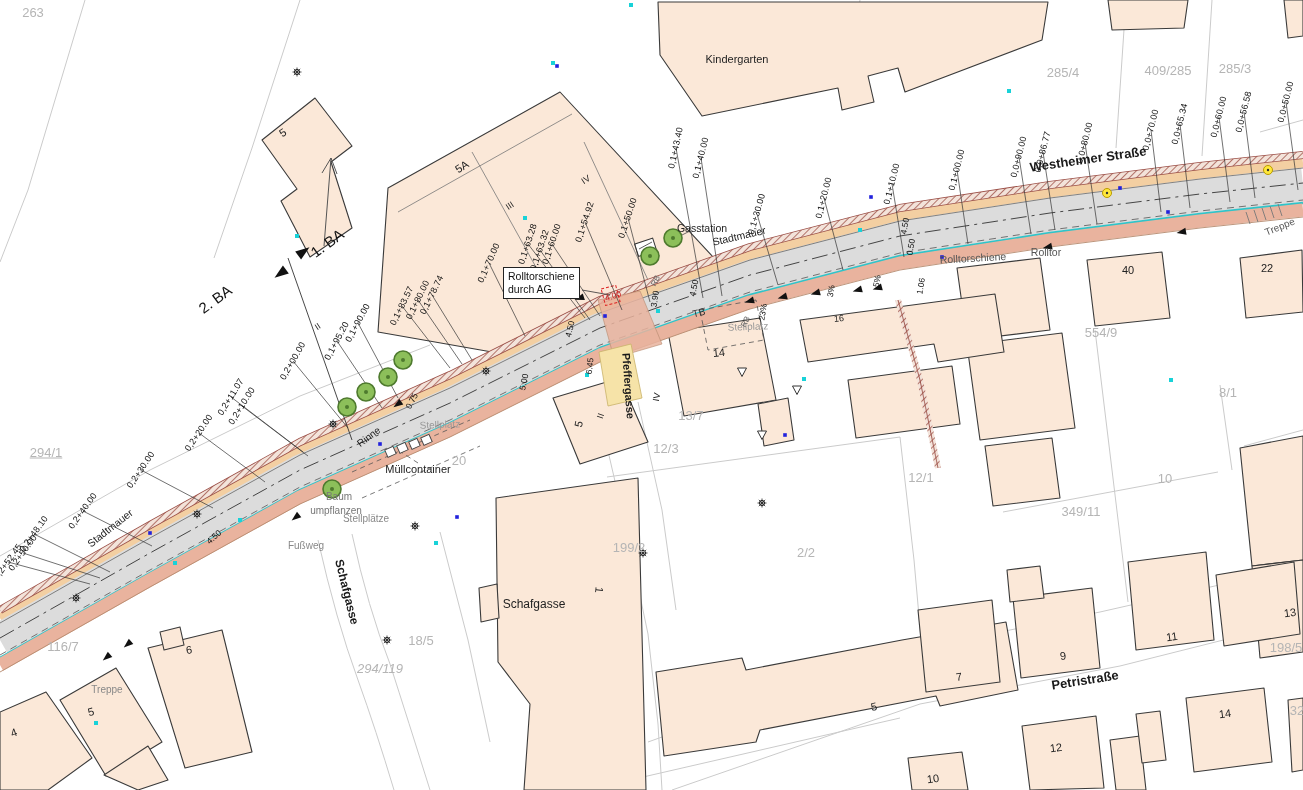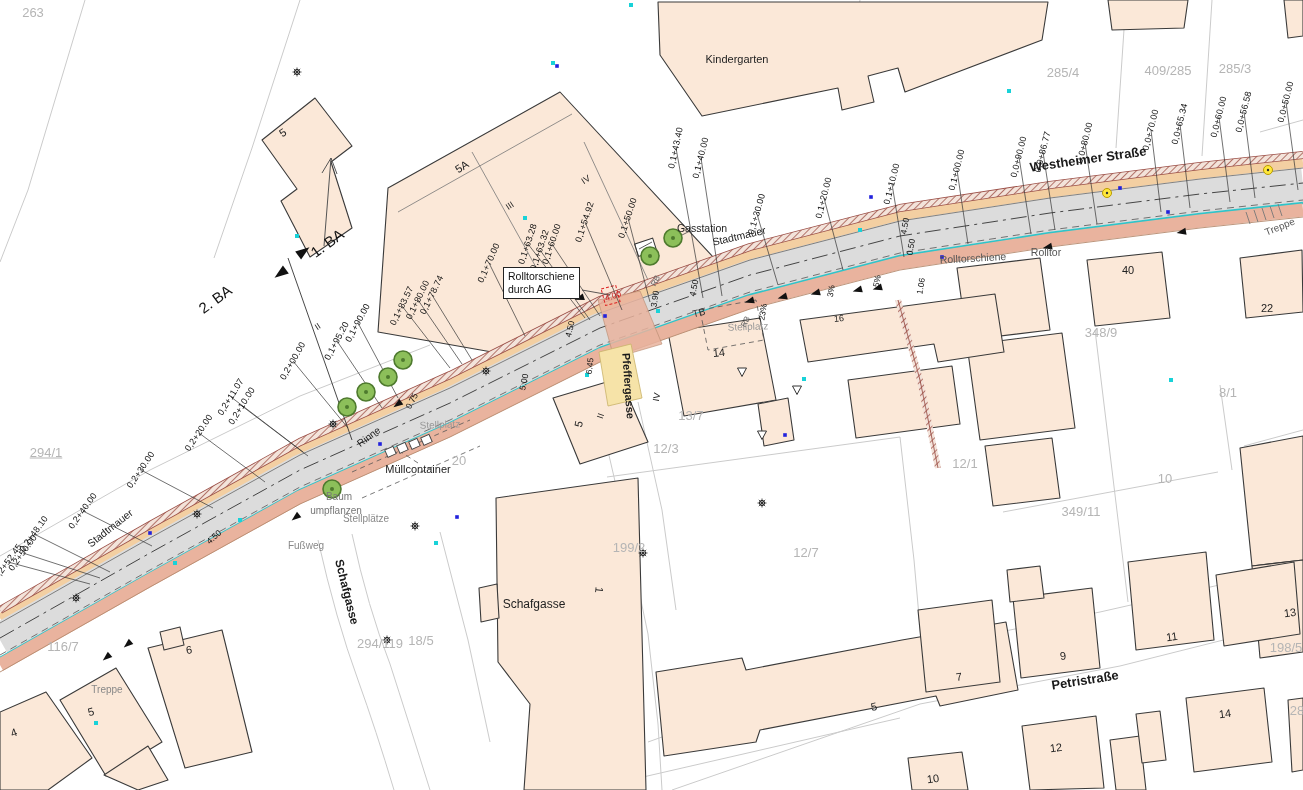--- a/index.html
+++ b/index.html
@@ -384,7 +384,7 @@
       <div class="lbl house" style="left: 719px; top: 353px; transform: translate(-50%, -50%) rotate(-6deg); font-size: 11px;">14</div>
       <div class="lbl house" style="left: 839px; top: 319px; transform: translate(-50%, -50%) rotate(-6deg); font-size: 9px;">16</div>
       <div class="lbl house" style="left: 1128px; top: 270px; transform: translate(-50%, -50%) rotate(0deg); font-size: 11px;">40</div>
-      <div class="lbl house" style="left: 1267px; top: 268px; transform: translate(-50%, -50%) rotate(0deg); font-size: 11px; margin-top: 40px;">22</div>
+      <div class="lbl house" style="left: 1267px; top: 268px; transform: translate(-50%, -50%) rotate(0deg); font-size: 11px;">22</div>
       <div class="lbl house" style="left: 579px; top: 424px; transform: translate(-50%, -50%) rotate(-78deg); font-size: 11px;">5</div>
       <div class="lbl house" style="left: 189px; top: 650px; transform: translate(-50%, -50%) rotate(-8deg); font-size: 11px;">6</div>
       <div class="lbl house" style="left: 91px; top: 712px; transform: translate(-50%, -50%) rotate(-15deg); font-size: 11px;">5</div>

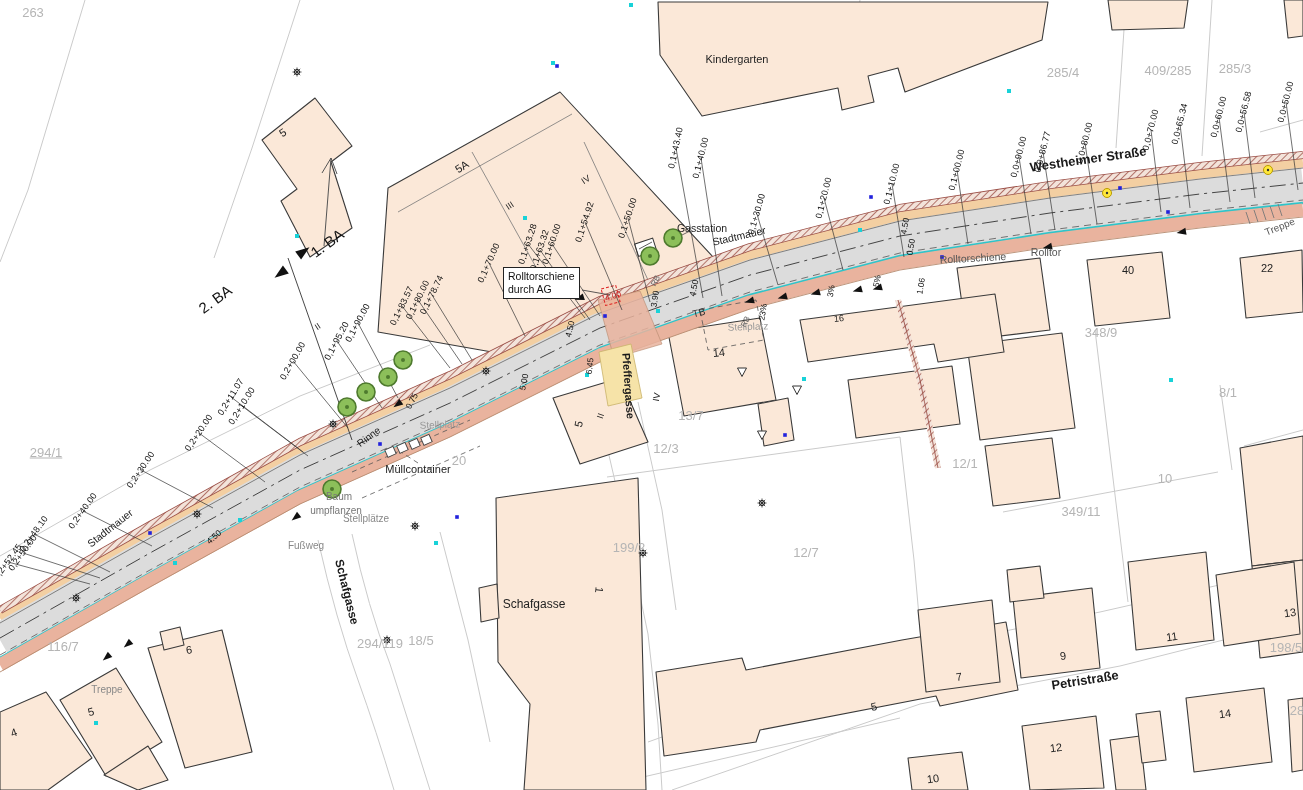--- a/index.html
+++ b/index.html
@@ -363,7 +363,7 @@
       <div class="lbl parcel" style="left: 1063px; top: 72px; transform: translate(-50%, -50%) rotate(0deg);">285/4</div>
       <div class="lbl parcel" style="left: 1168px; top: 70px; transform: translate(-50%, -50%) rotate(0deg);">409/285</div>
       <div class="lbl parcel" style="left: 1235px; top: 68px; transform: translate(-50%, -50%) rotate(0deg);">285/3</div>
-      <div class="lbl parcel" style="left: 1101px; top: 332px; transform: translate(-50%, -50%) rotate(0deg);">348/9</div>
+      <div class="lbl parcel" style="left: 1101px; top: 332px; transform: translate(-50%, -50%) rotate(0deg);">554/9</div>
       <div class="lbl parcel" style="left: 1228px; top: 392px; transform: translate(-50%, -50%) rotate(0deg);">8/1</div>
       <div class="lbl parcel" style="left: 1081px; top: 511px; transform: translate(-50%, -50%) rotate(0deg);">349/11</div>
       <div class="lbl parcel" style="left: 1165px; top: 478px; transform: translate(-50%, -50%) rotate(0deg);">10</div>

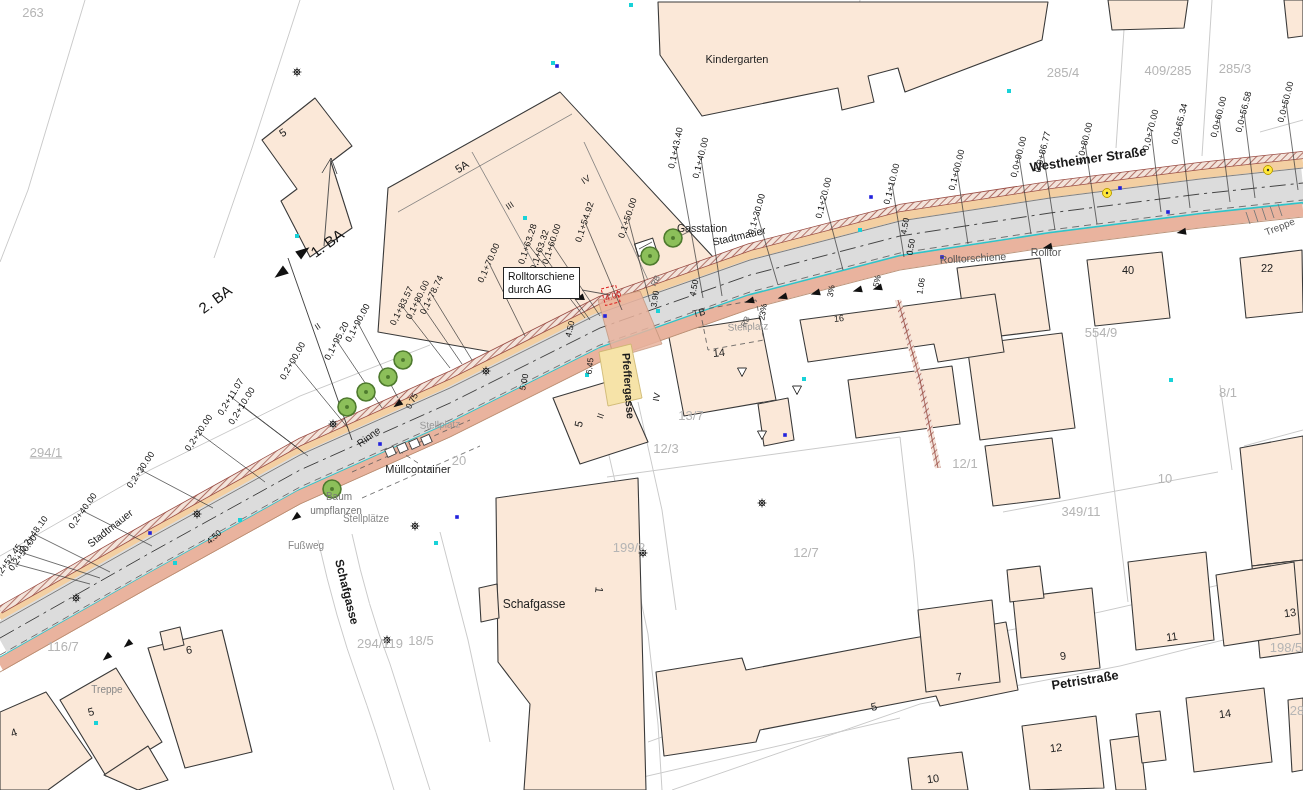--- a/index.html
+++ b/index.html
@@ -371,7 +371,7 @@
       <div class="lbl parcel" style="left: 666px; top: 448px; transform: translate(-50%, -50%) rotate(0deg);">12/3</div>
       <div class="lbl parcel" style="left: 806px; top: 552px; transform: translate(-50%, -50%) rotate(0deg);">12/7</div>
       <div class="lbl parcel" style="left: 629px; top: 547px; transform: translate(-50%, -50%) rotate(0deg);">199/2</div>
-      <div class="lbl parcel" style="left: 921px; top: 463px; transform: translate(-50%, -50%) rotate(0deg); margin-left: 44px;">12/1</div>
+      <div class="lbl parcel" style="left: 921px; top: 477px; transform: translate(-50%, -50%) rotate(0deg);">12/1</div>
       <div class="lbl parcel" style="left: 1286px; top: 647px; transform: translate(-50%, -50%) rotate(0deg);">198/5</div>
       <div class="lbl parcel" style="left: 1297px; top: 710px; transform: translate(-50%, -50%) rotate(0deg);">28</div>
       <div class="lbl parcel" style="left: 459px; top: 460px; transform: translate(-50%, -50%) rotate(0deg);">20</div>

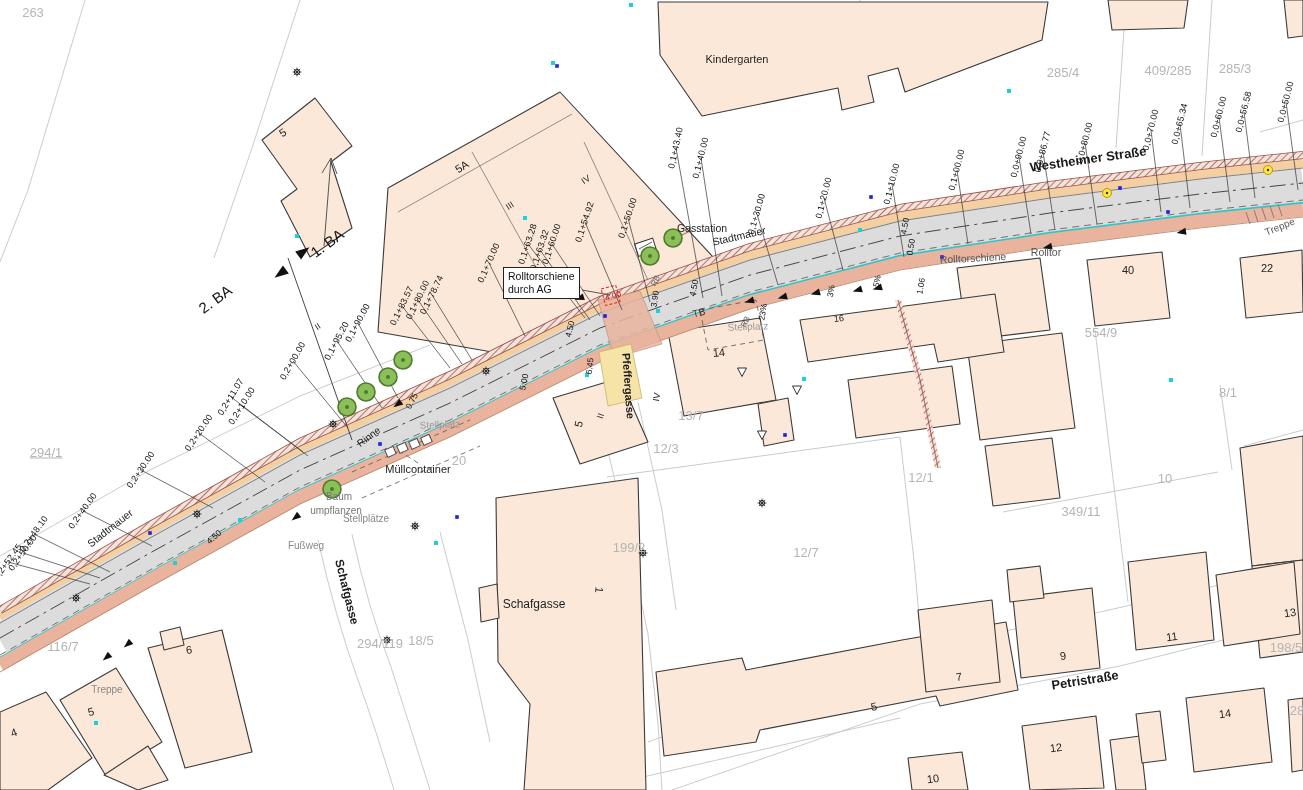--- a/index.html
+++ b/index.html
@@ -369,7 +369,7 @@
       <div class="lbl parcel" style="left: 1165px; top: 478px; transform: translate(-50%, -50%) rotate(0deg);">10</div>
       <div class="lbl parcel" style="left: 691px; top: 415px; transform: translate(-50%, -50%) rotate(0deg);">13/7</div>
       <div class="lbl parcel" style="left: 666px; top: 448px; transform: translate(-50%, -50%) rotate(0deg);">12/3</div>
-      <div class="lbl parcel" style="left: 806px; top: 552px; transform: translate(-50%, -50%) rotate(0deg);">12/7</div>
+      <div class="lbl parcel" style="left: 806px; top: 552px; transform: translate(-50%, -50%) rotate(0deg);">2/2</div>
       <div class="lbl parcel" style="left: 629px; top: 547px; transform: translate(-50%, -50%) rotate(0deg);">199/2</div>
       <div class="lbl parcel" style="left: 921px; top: 477px; transform: translate(-50%, -50%) rotate(0deg);">12/1</div>
       <div class="lbl parcel" style="left: 1286px; top: 647px; transform: translate(-50%, -50%) rotate(0deg);">198/5</div>

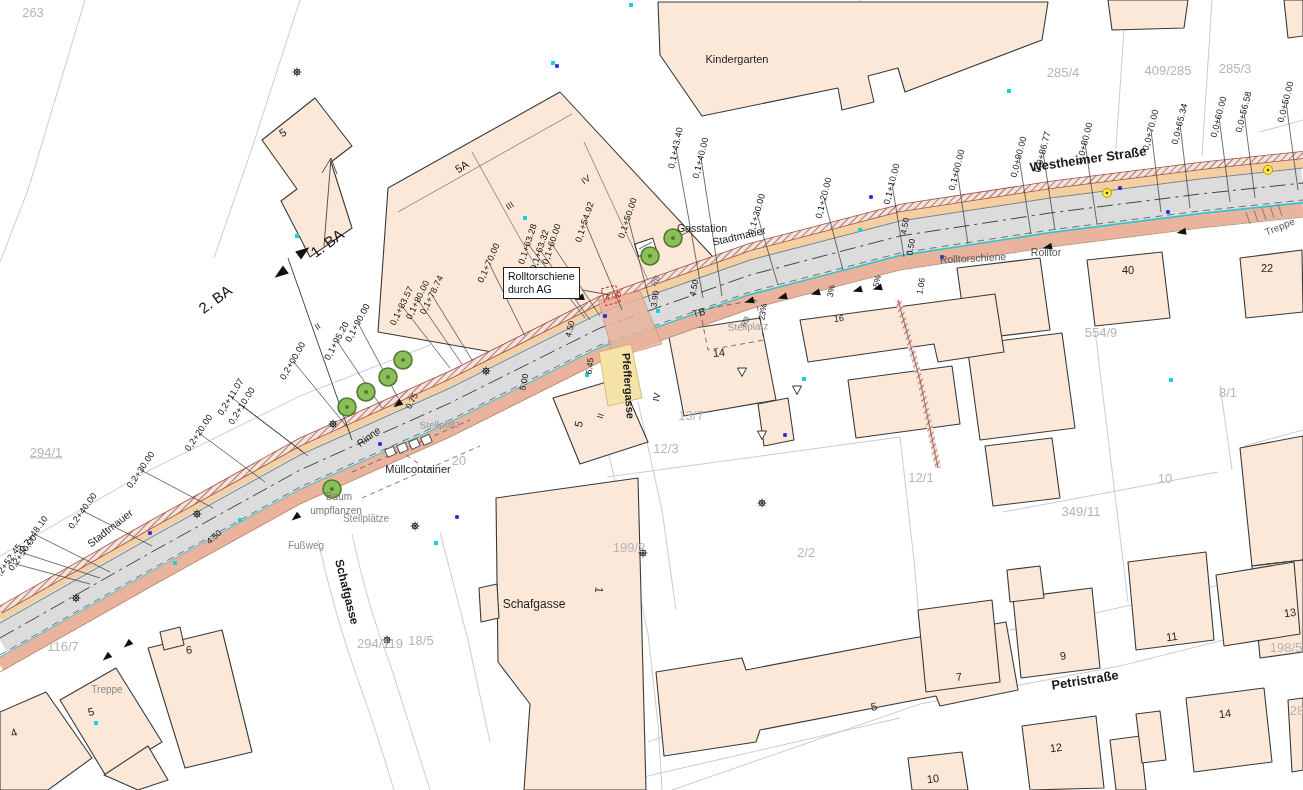--- a/index.html
+++ b/index.html
@@ -376,7 +376,7 @@
       <div class="lbl parcel" style="left: 1297px; top: 710px; transform: translate(-50%, -50%) rotate(0deg);">28</div>
       <div class="lbl parcel" style="left: 459px; top: 460px; transform: translate(-50%, -50%) rotate(0deg);">20</div>
       <div class="lbl parcel" style="left: 421px; top: 640px; transform: translate(-50%, -50%) rotate(0deg);">18/5</div>
-      <div class="lbl parcel" style="left: 380px; top: 643px; transform: translate(-50%, -50%) rotate(0deg);">294/119</div>
+      <div class="lbl parcel" style="left: 380px; top: 668px; transform: translate(-50%, -50%) rotate(0deg); font-style: italic;">294/119</div>
       <div class="lbl parcel" style="left: 46px; top: 452px; transform: translate(-50%, -50%) rotate(0deg); text-decoration: underline;">294/1</div>
       <div class="lbl parcel" style="left: 63px; top: 646px; transform: translate(-50%, -50%) rotate(0deg);">116/7</div>
       <div class="lbl house" style="left: 283px; top: 133px; transform: translate(-50%, -50%) rotate(-33deg); font-size: 11px;">5</div>

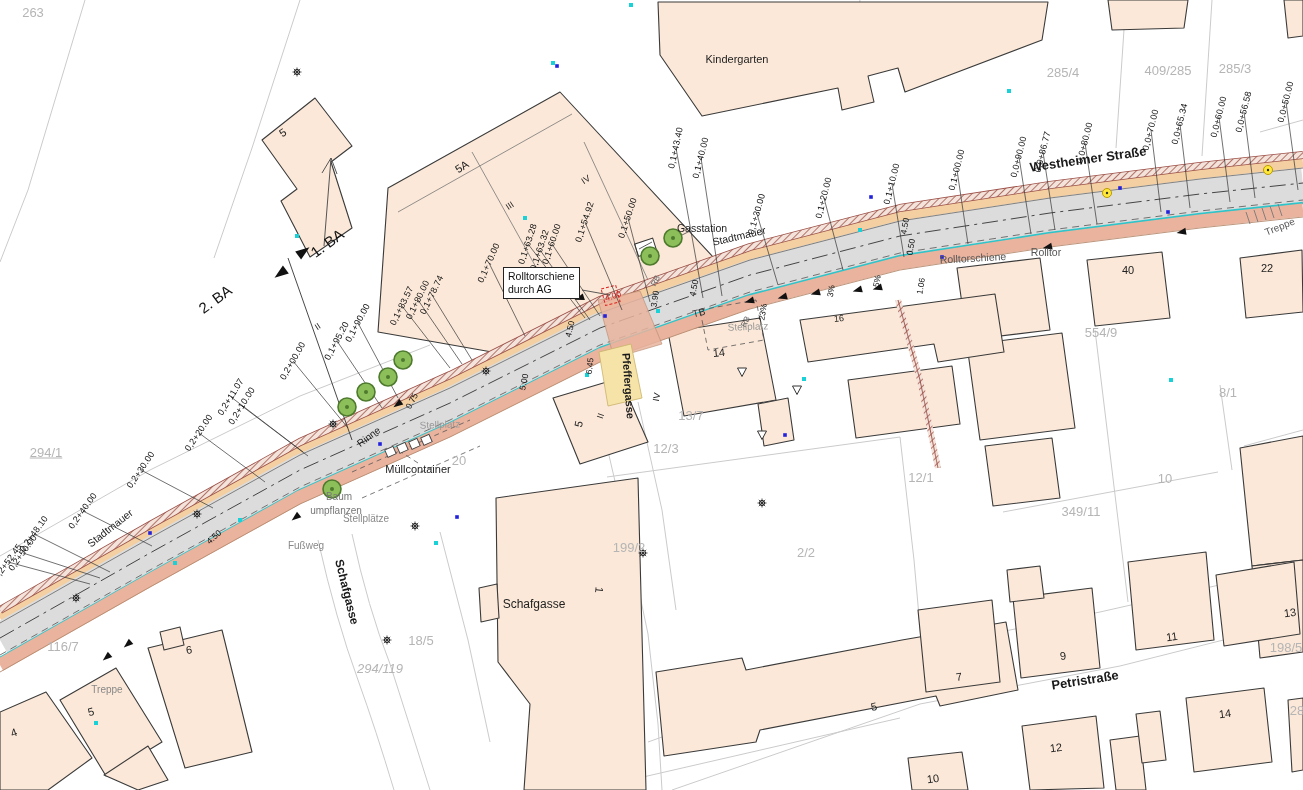--- a/index.html
+++ b/index.html
@@ -373,7 +373,7 @@
       <div class="lbl parcel" style="left: 629px; top: 547px; transform: translate(-50%, -50%) rotate(0deg);">199/2</div>
       <div class="lbl parcel" style="left: 921px; top: 477px; transform: translate(-50%, -50%) rotate(0deg);">12/1</div>
       <div class="lbl parcel" style="left: 1286px; top: 647px; transform: translate(-50%, -50%) rotate(0deg);">198/5</div>
-      <div class="lbl parcel" style="left: 1297px; top: 710px; transform: translate(-50%, -50%) rotate(0deg);">28</div>
+      <div class="lbl parcel" style="left: 1297px; top: 710px; transform: translate(-50%, -50%) rotate(0deg);">32</div>
       <div class="lbl parcel" style="left: 459px; top: 460px; transform: translate(-50%, -50%) rotate(0deg);">20</div>
       <div class="lbl parcel" style="left: 421px; top: 640px; transform: translate(-50%, -50%) rotate(0deg);">18/5</div>
       <div class="lbl parcel" style="left: 380px; top: 668px; transform: translate(-50%, -50%) rotate(0deg); font-style: italic;">294/119</div>

